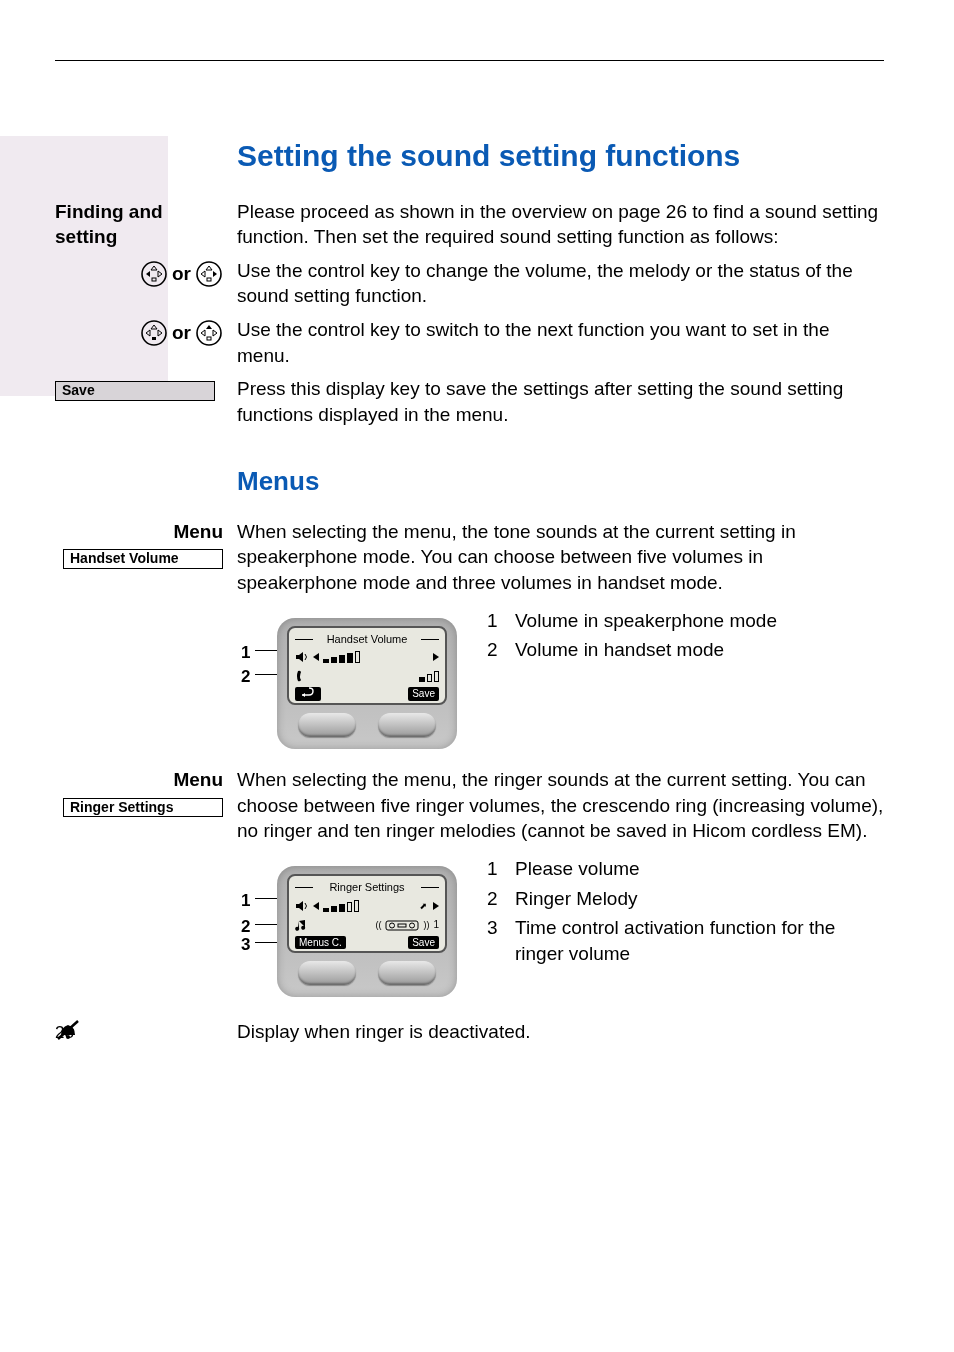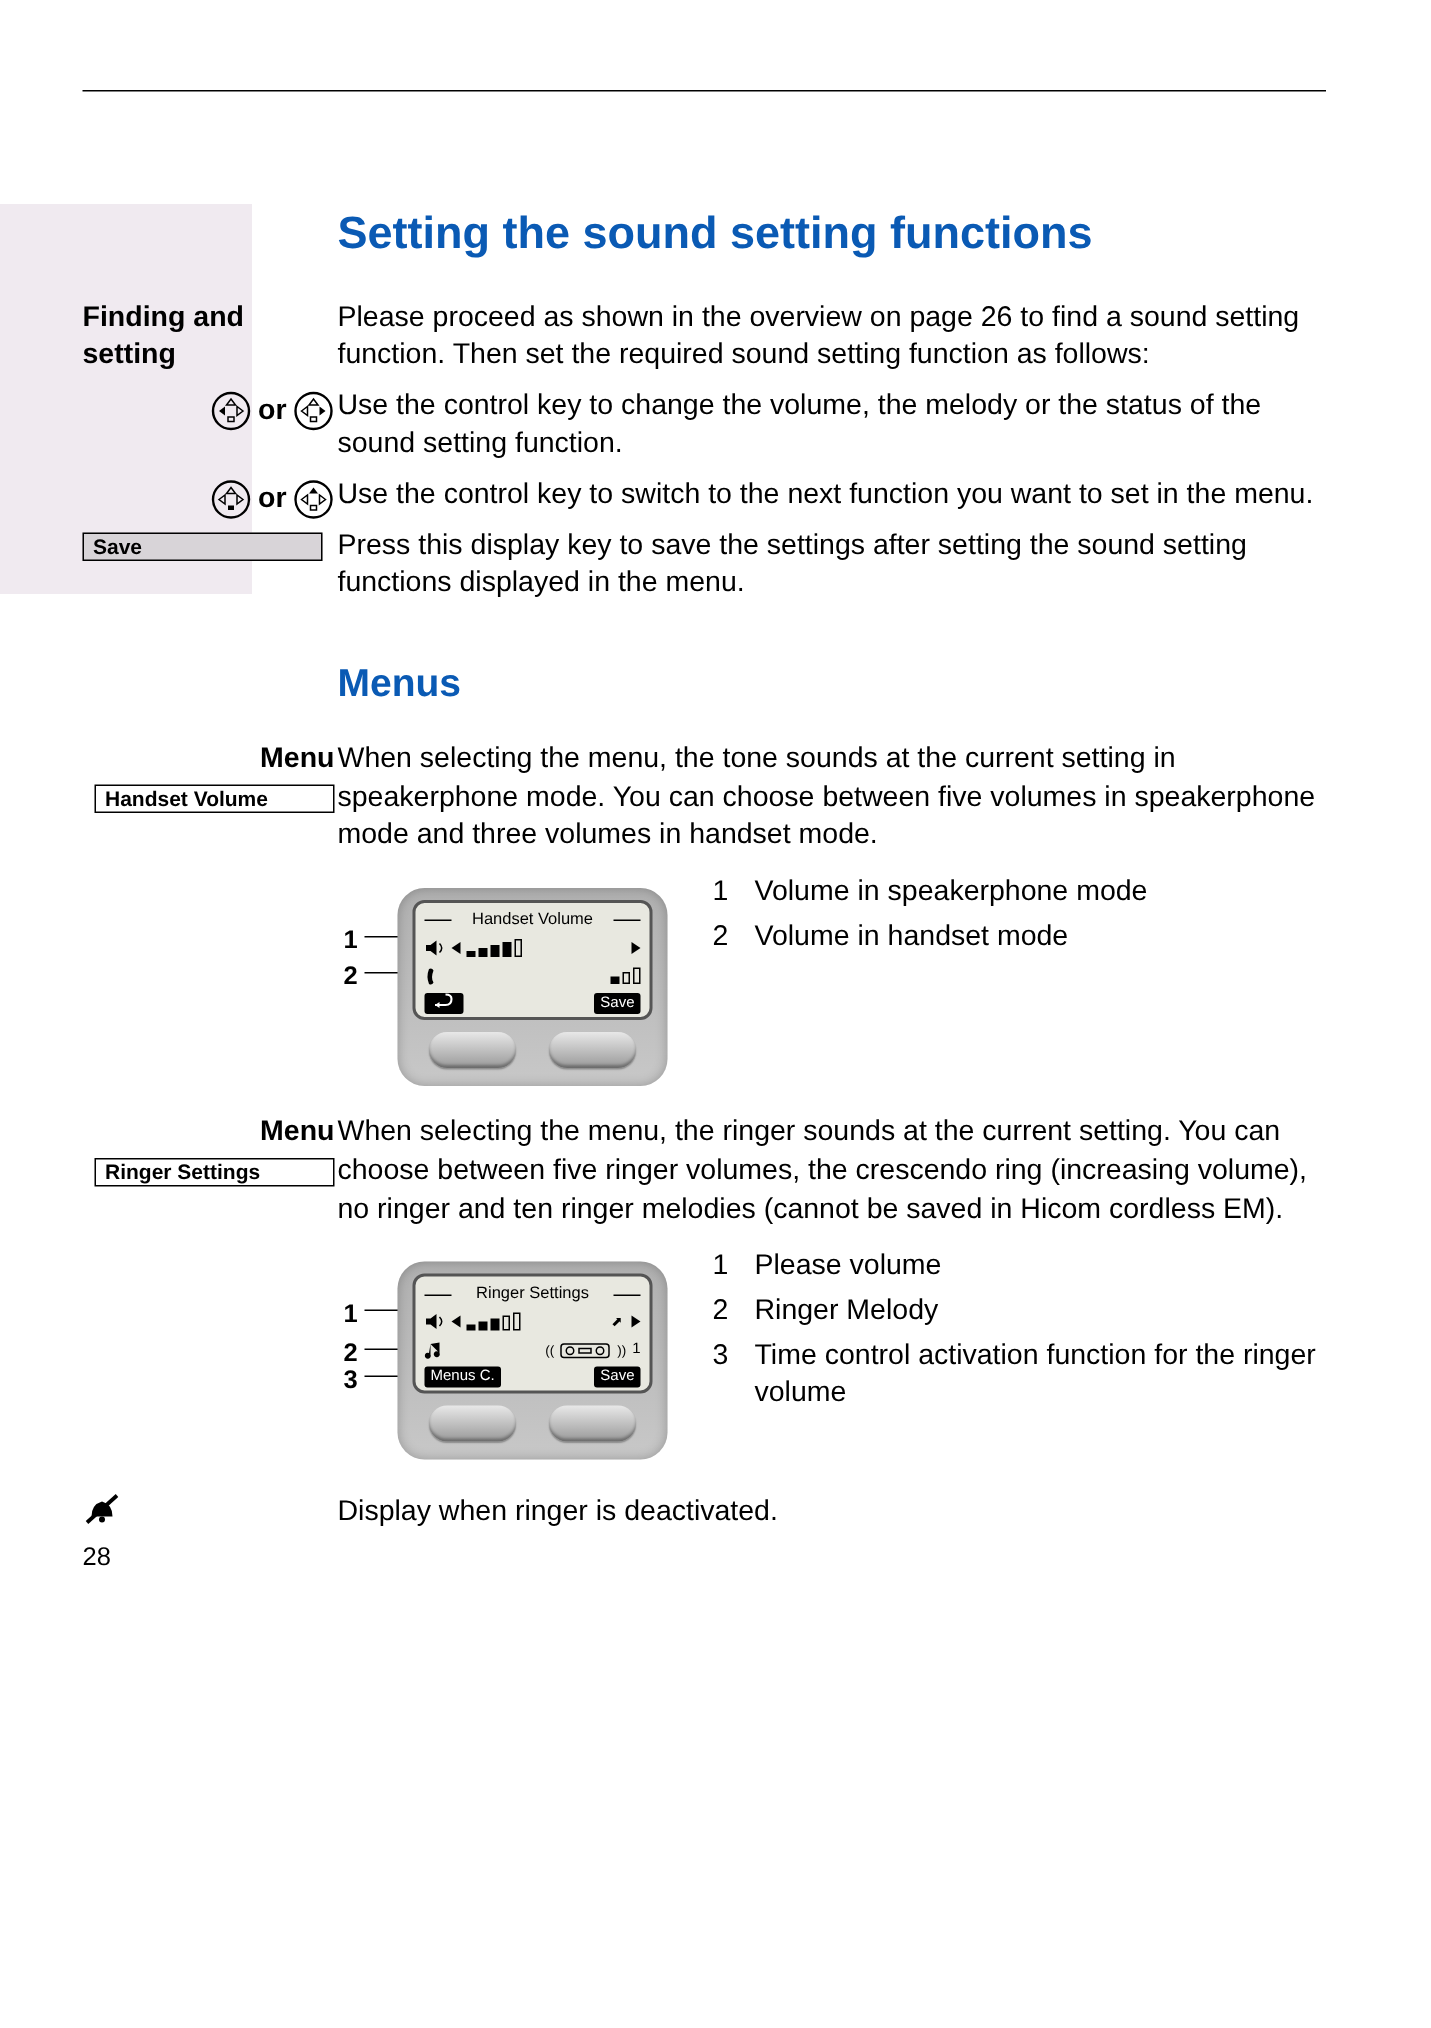--- a/index.html
+++ b/index.html
@@ -6,7 +6,7 @@
   body { font-family: Arial, Helvetica, sans-serif; background: #fff; color: #000; width: 954px; margin: 0 auto; font-size: 19px; line-height: 1.35; }
   .page { padding: 60px 70px 40px 55px; position: relative; }
   .hr-top { border: none; border-top: 1px solid #000; margin-bottom: 75px; margin-left: 0; }
-  .grid { display: grid; grid-template-columns: 170px 1fr; }
+  .grid { display: grid; grid-template-columns: 170px 1fr; column-gap: 12px; }
   .left-col { position: relative; text-align: left; padding-right: 2px; }
   .right-col {}
   .side-bar-bg { position: absolute; top: 0; left: -55px; width: 168px; height: 260px; background: #f0eaf0; z-index: -1; }

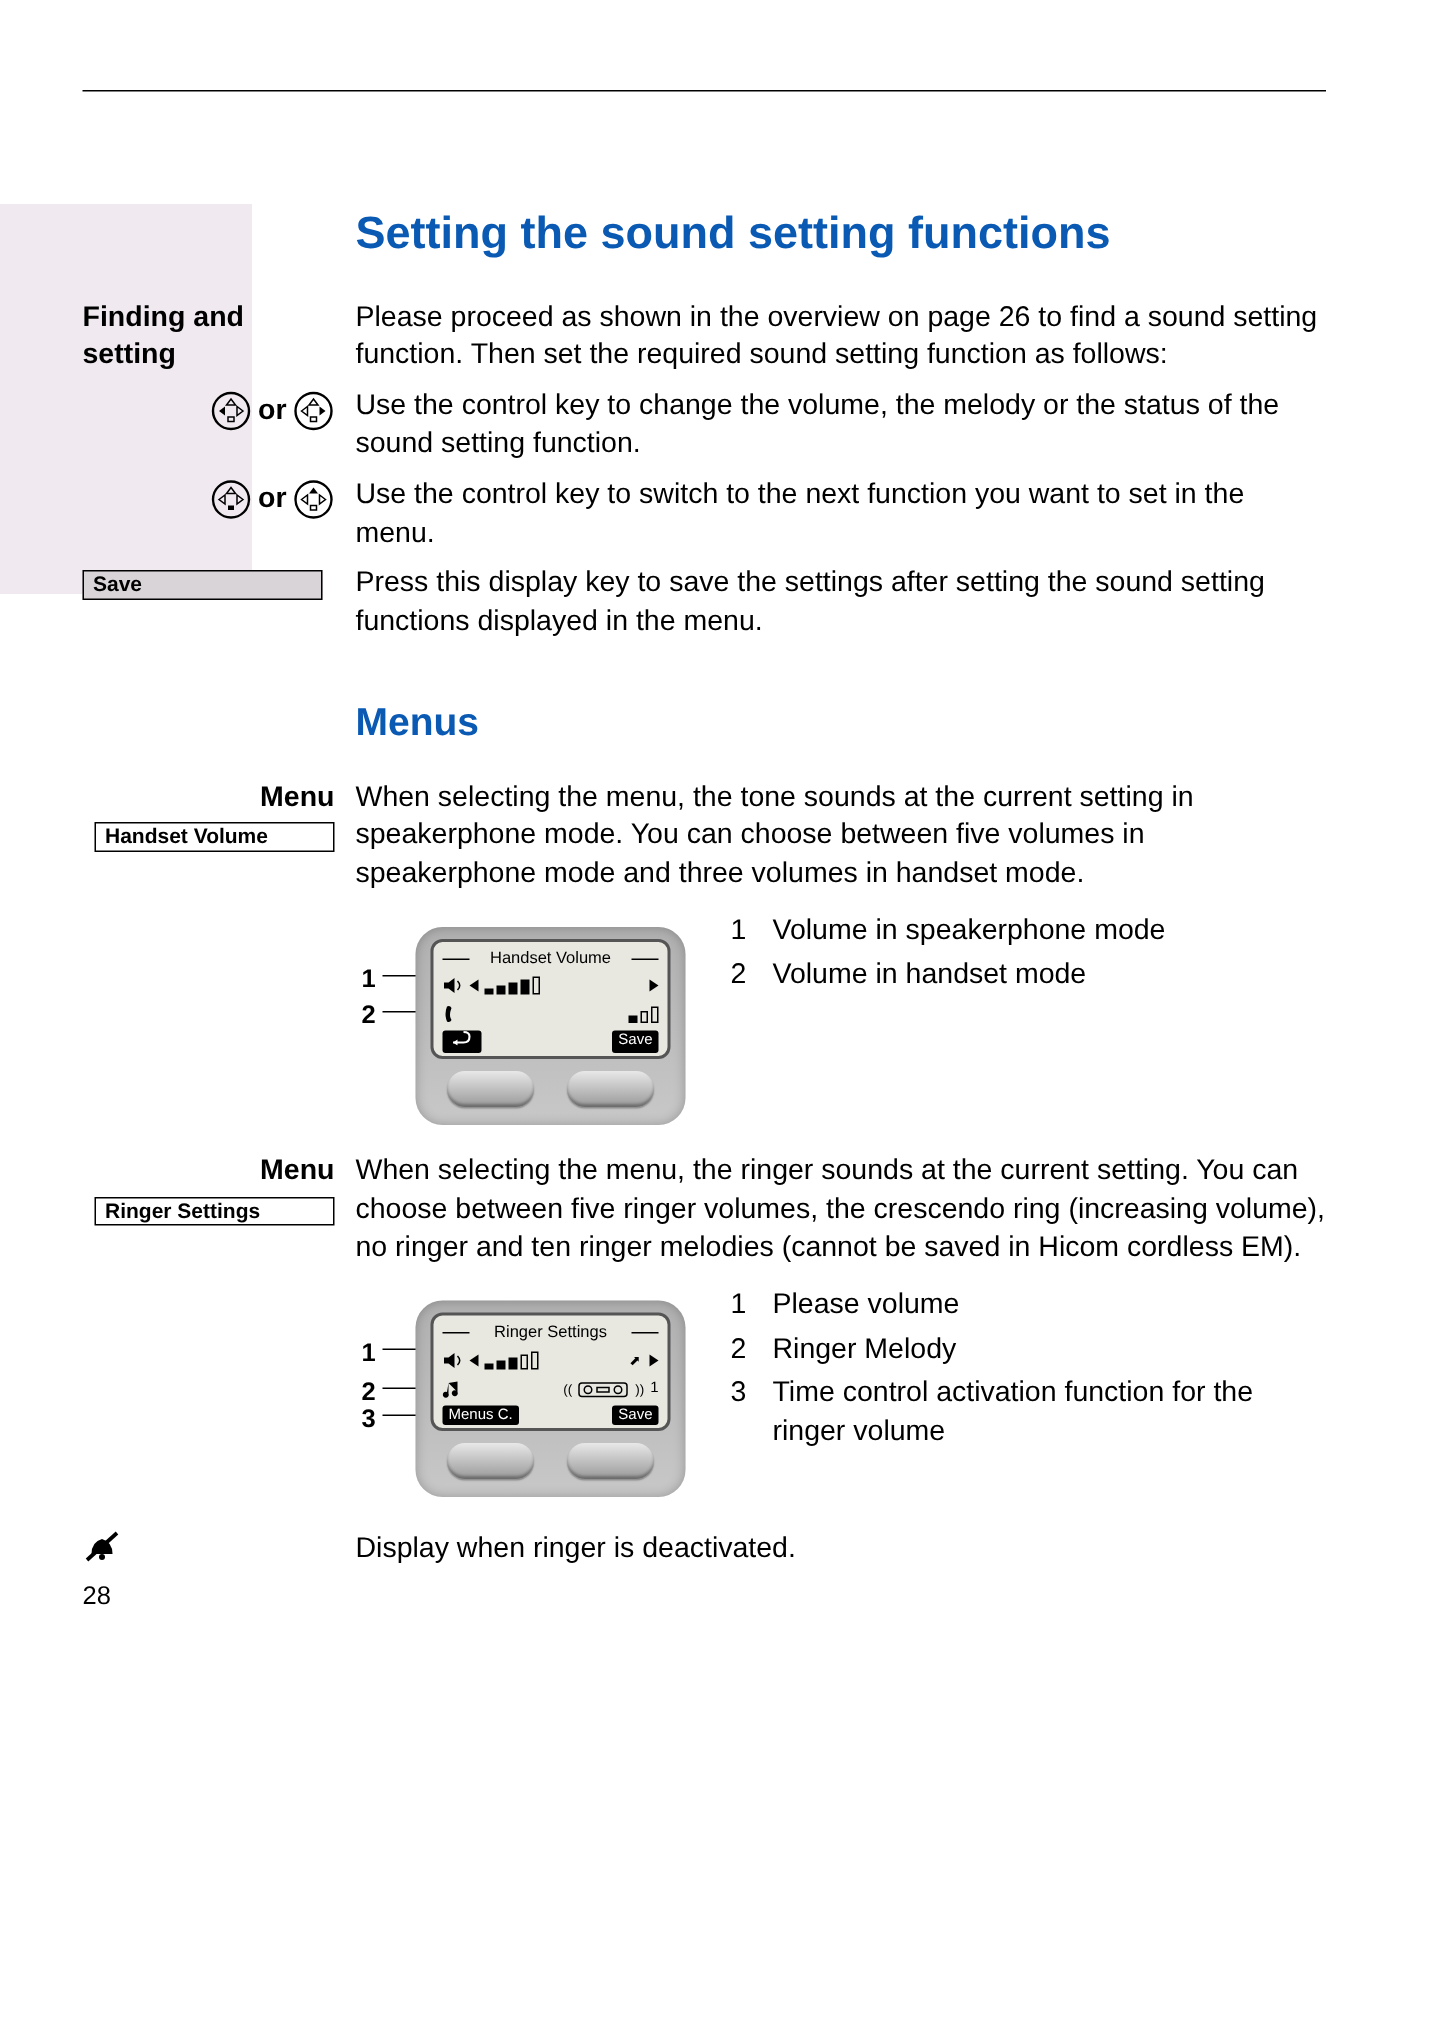--- a/index.html
+++ b/index.html
@@ -37,7 +37,7 @@
   .legend .num{display:inline-block;width:28px;}
   .legend p{margin-bottom:4px;display:flex;}
   .legend span.txt{flex:1;}
-  .page-num{position:absolute;bottom:18px;left:55px;font-weight:normal;font-size:17px;}
+  .page-num{position:absolute;bottom:48px;left:55px;font-weight:normal;font-size:17px;}
   .ringer-off-icon{display:inline-block;vertical-align:middle;}
   .device-wrap{position:relative;display:inline-block;margin-left:40px;}
   .co-num{position:absolute;font-weight:bold;font-size:17px;left:-36px;}

